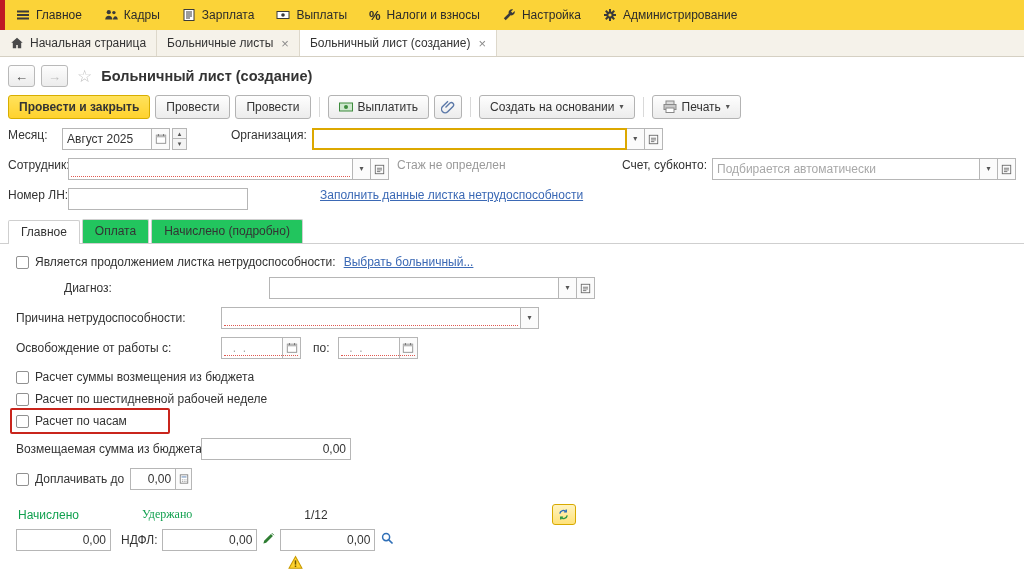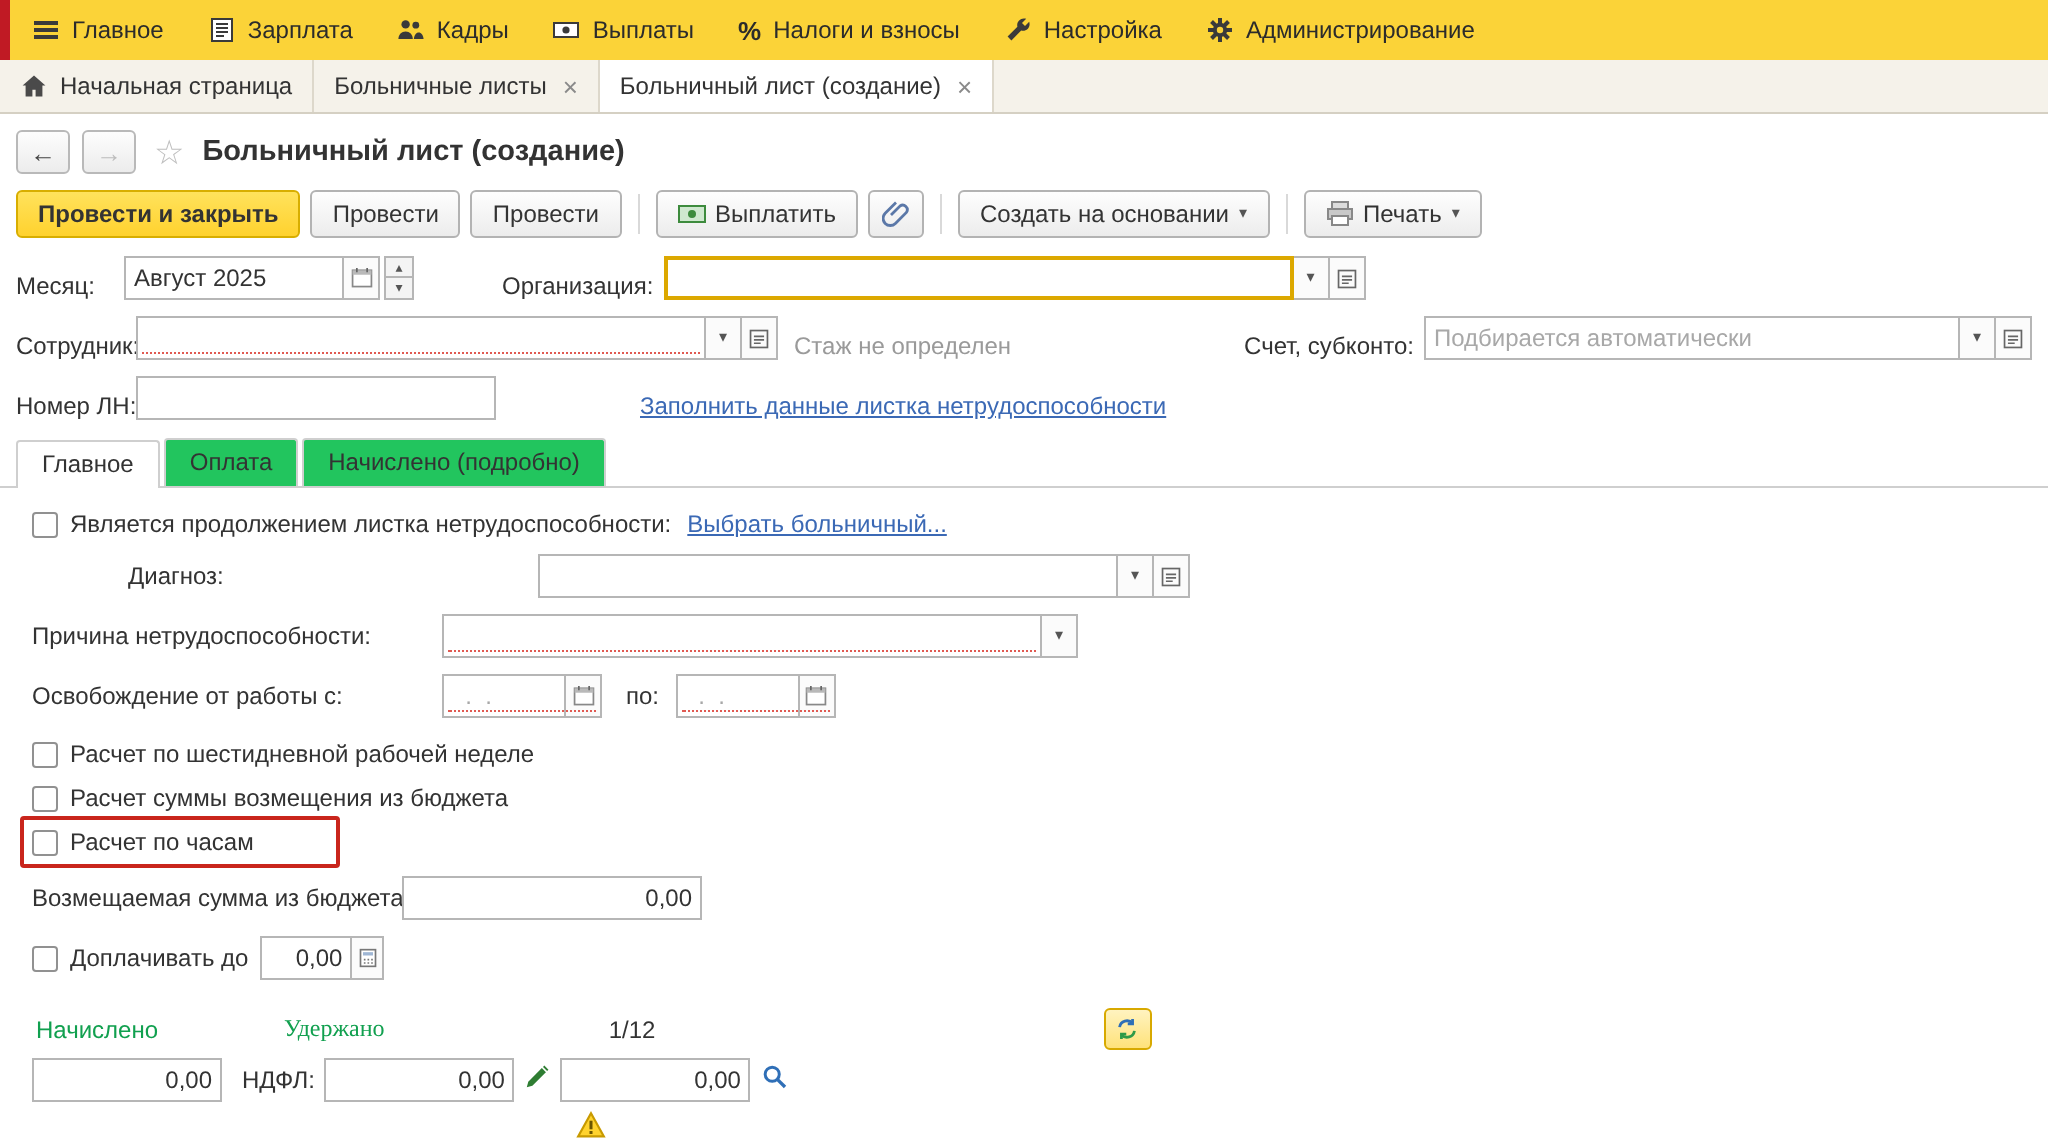--- a/index.html
+++ b/index.html
@@ -86,13 +86,6 @@
   </div>
   <div class="menu-item">
     <svg class="ic" viewBox="0 0 14 14" width="14" height="14">
-        <rect x="2" y="1.5" width="10" height="11" fill="#fff" stroke="#3a3a3a"></rect>
-        <path d="M4 4h6M4 6h6M4 8h6M4 10h4" stroke="#3a3a3a" stroke-width="1" fill="none"></path>
-      </svg>
-    <span>Зарплата</span>
-  </div>
-  <div class="menu-item">
-    <svg class="ic" viewBox="0 0 14 14" width="14" height="14">
         <g fill="#3a3a3a">
           <circle cx="4.8" cy="4.2" r="2.1"></circle>
           <path d="M1.2 11.5c0-2.3 1.6-3.8 3.6-3.8s3.6 1.5 3.6 3.8z"></path>
@@ -101,6 +94,13 @@
         </g>
       </svg>
     <span>Кадры</span>
+  </div>
+  <div class="menu-item">
+    <svg class="ic" viewBox="0 0 14 14" width="14" height="14">
+        <rect x="2" y="1.5" width="10" height="11" fill="#fff" stroke="#3a3a3a"></rect>
+        <path d="M4 4h6M4 6h6M4 8h6M4 10h4" stroke="#3a3a3a" stroke-width="1" fill="none"></path>
+      </svg>
+    <span>Зарплата</span>
   </div>
   <div class="menu-item">
     <svg class="ic" viewBox="0 0 14 14" width="14" height="14">

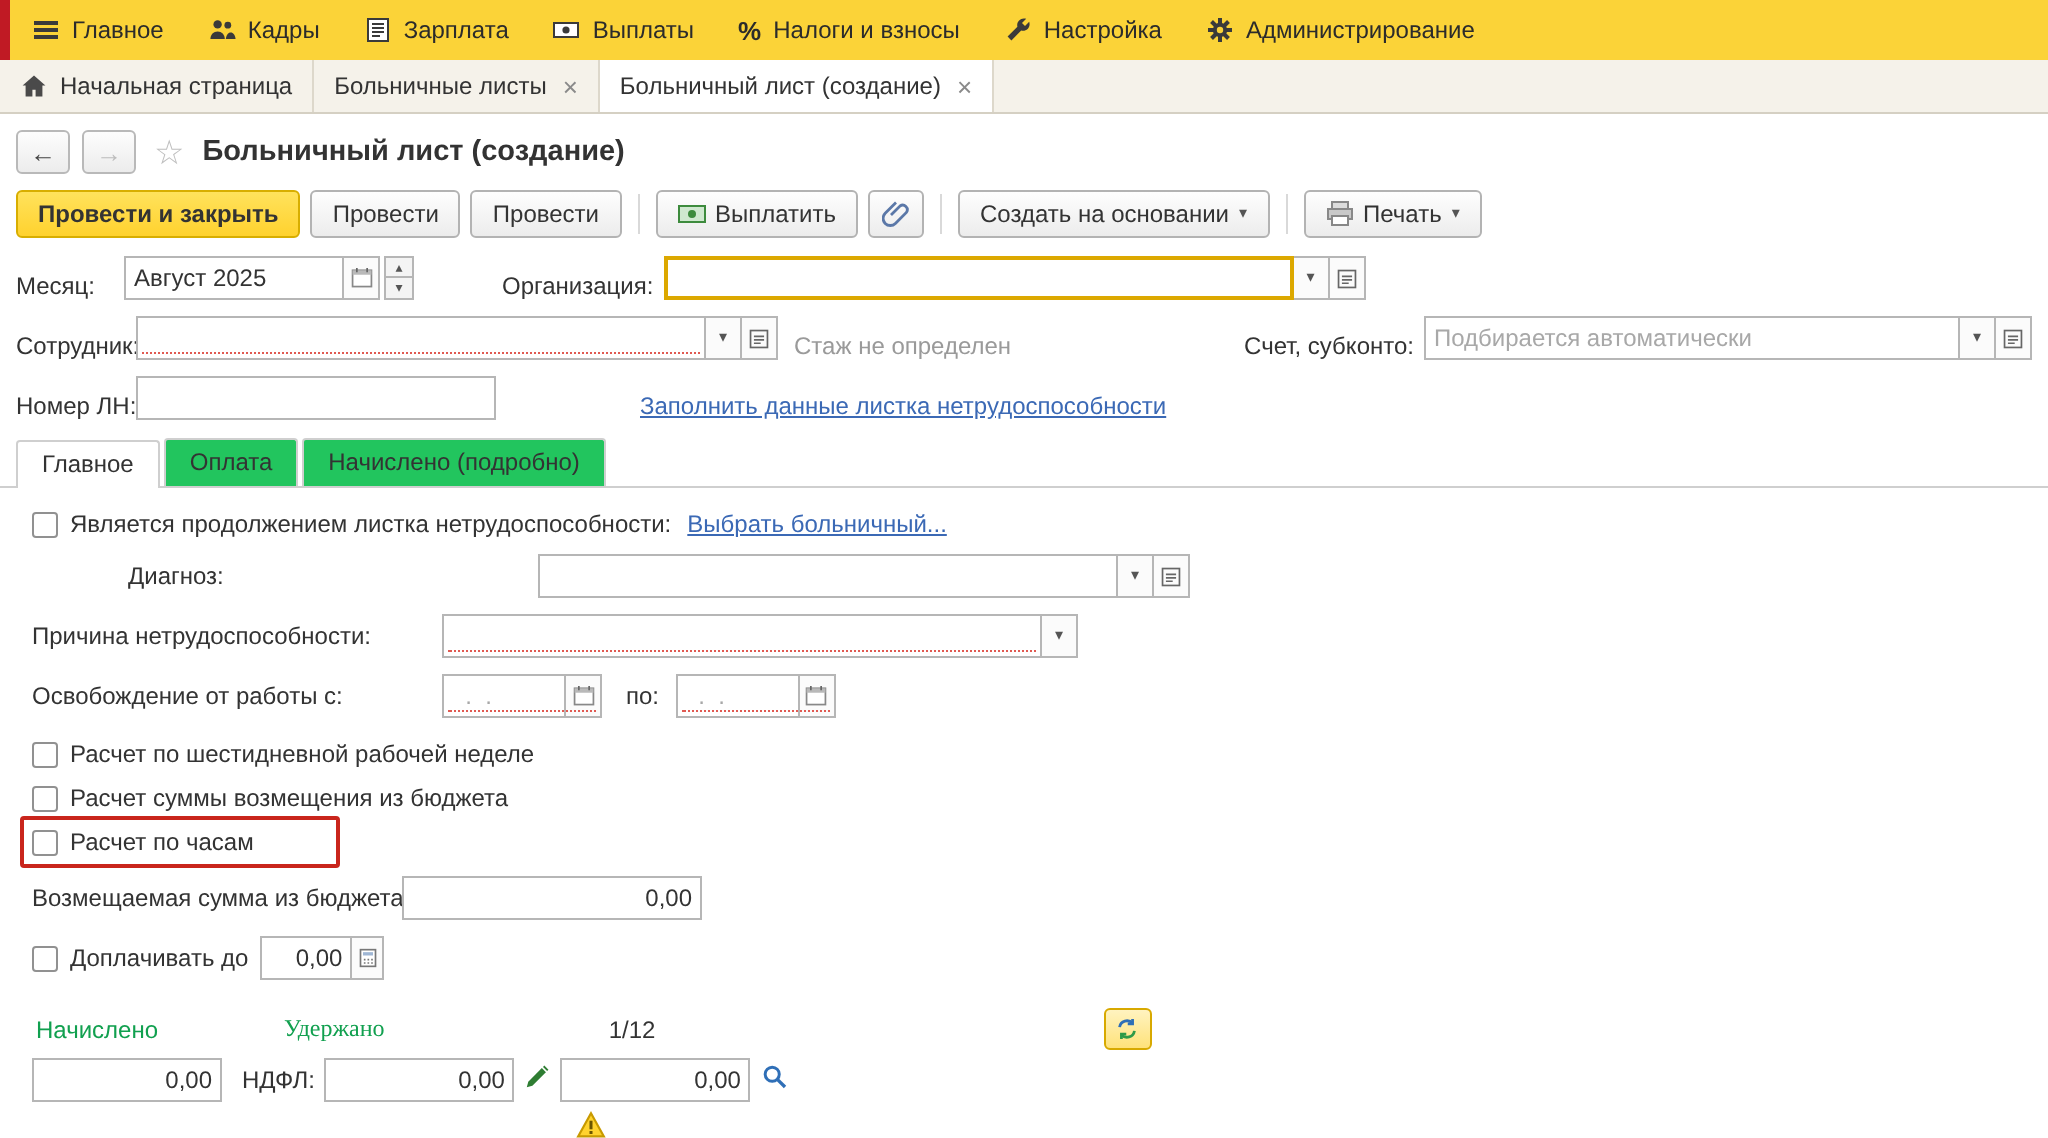--- a/index.html
+++ b/index.html
@@ -37,7 +37,7 @@
   .arr { font-size:8px; color:#555; line-height:1; }
   .sep { width:1px; height:20px; background:#d9d9d9; margin:0 3px; }
   
-  .formrow { display:flex; align-items:flex-end; padding:0 8px; margin-bottom:8px; }
+  .formrow { display:flex; align-items:flex-start; padding:0 8px; margin-bottom:8px; }
   .lbl { color:#333; white-space:nowrap; }
   .hint { color:#9a9a9a; white-space:nowrap; }
   input.fld { height:22px; border:1px solid #b6b6b6; background:#fff; padding:0 4px;

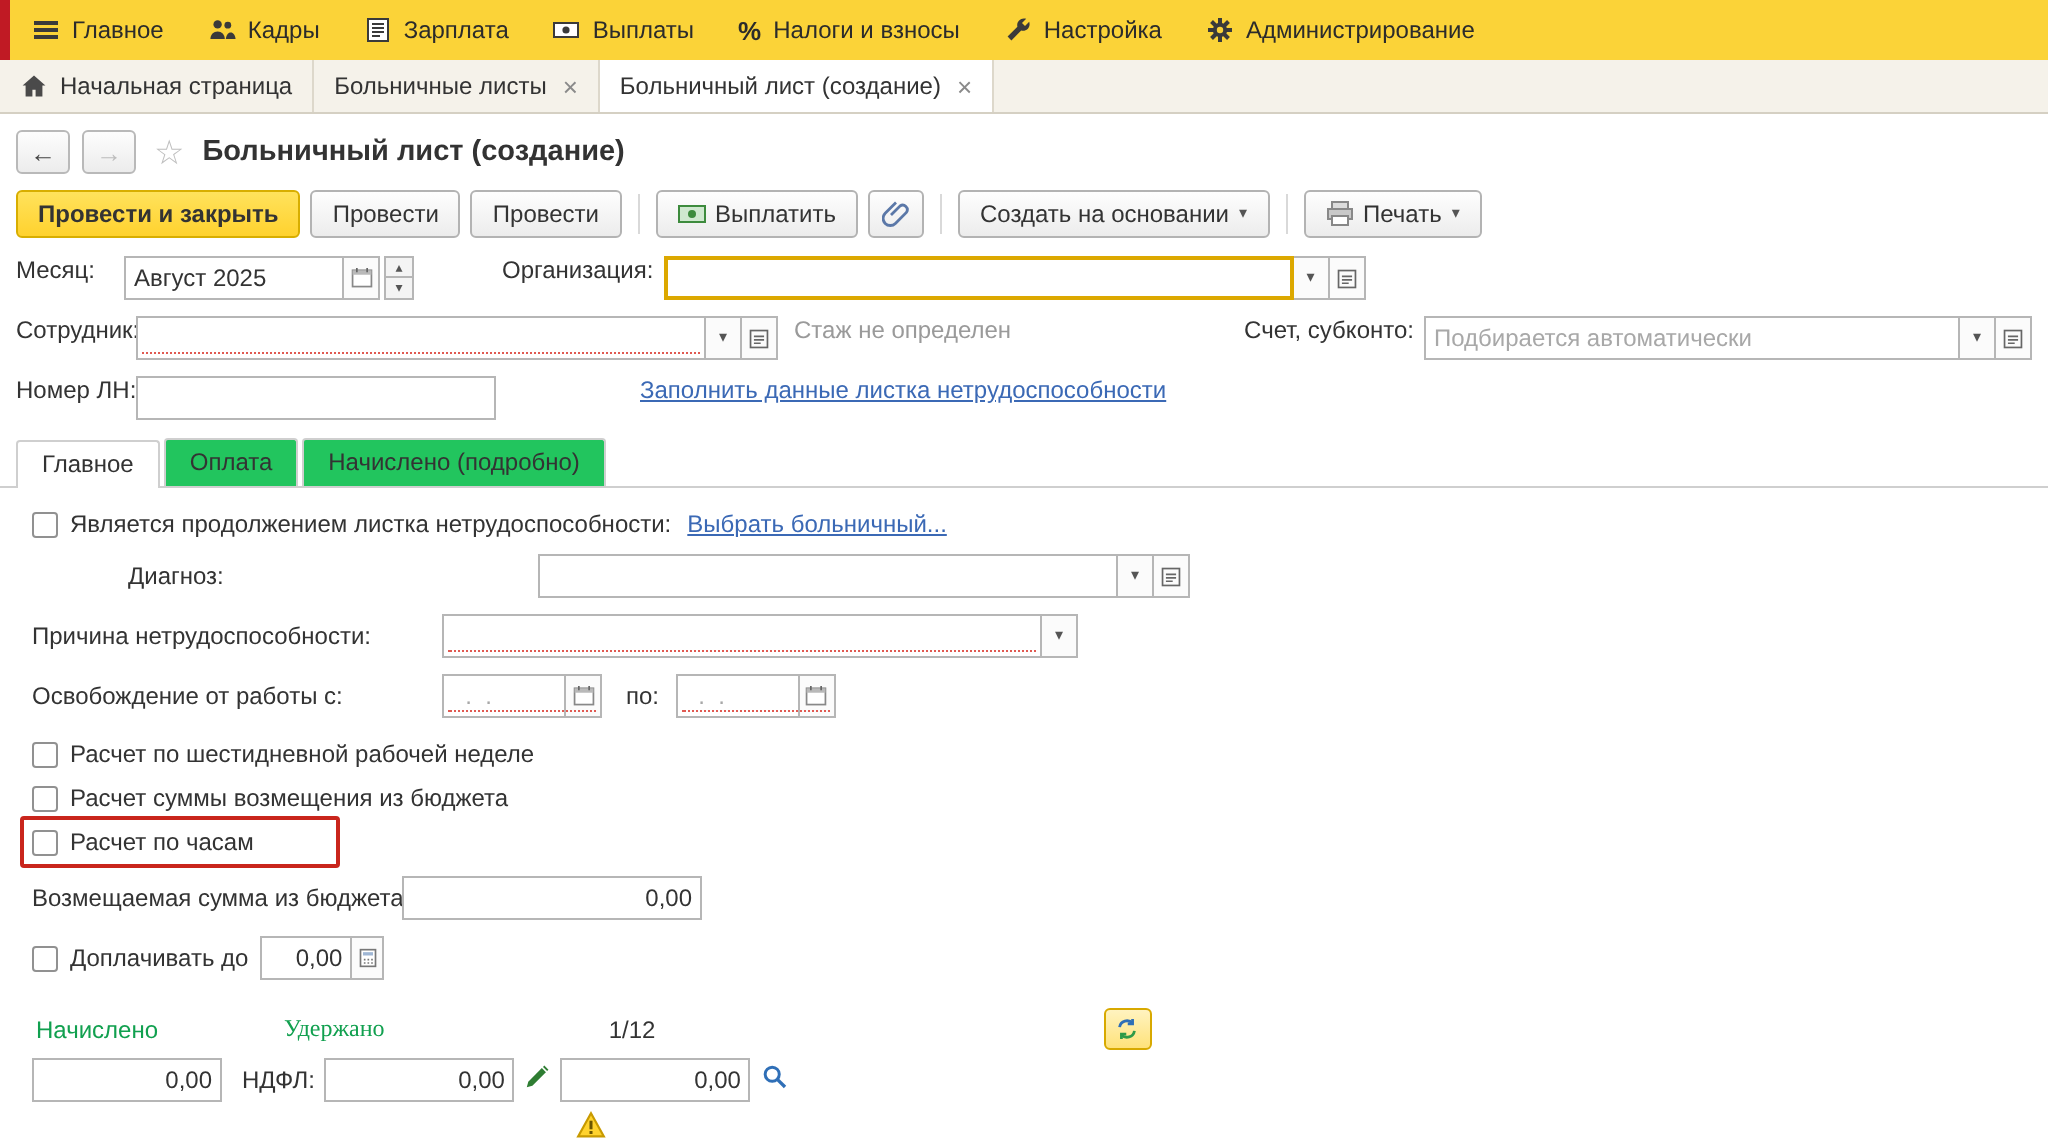--- a/index.html
+++ b/index.html
@@ -205,7 +205,7 @@
 <div class="formrow">
   <span class="lbl" style="width:54px;">Месяц:</span>
   <span class="fieldwrap">
-    <input class="fld" style="width: 110px;" value="Август 2025">
+    <input class="fld" style="width: 90px;" value="Август 2025">
     <span class="sq-btn">
       <svg class="ic" viewBox="0 0 14 14" width="12" height="12">
           <rect x="1.5" y="2.5" width="11" height="9.5" fill="#fff" stroke="#888"></rect>

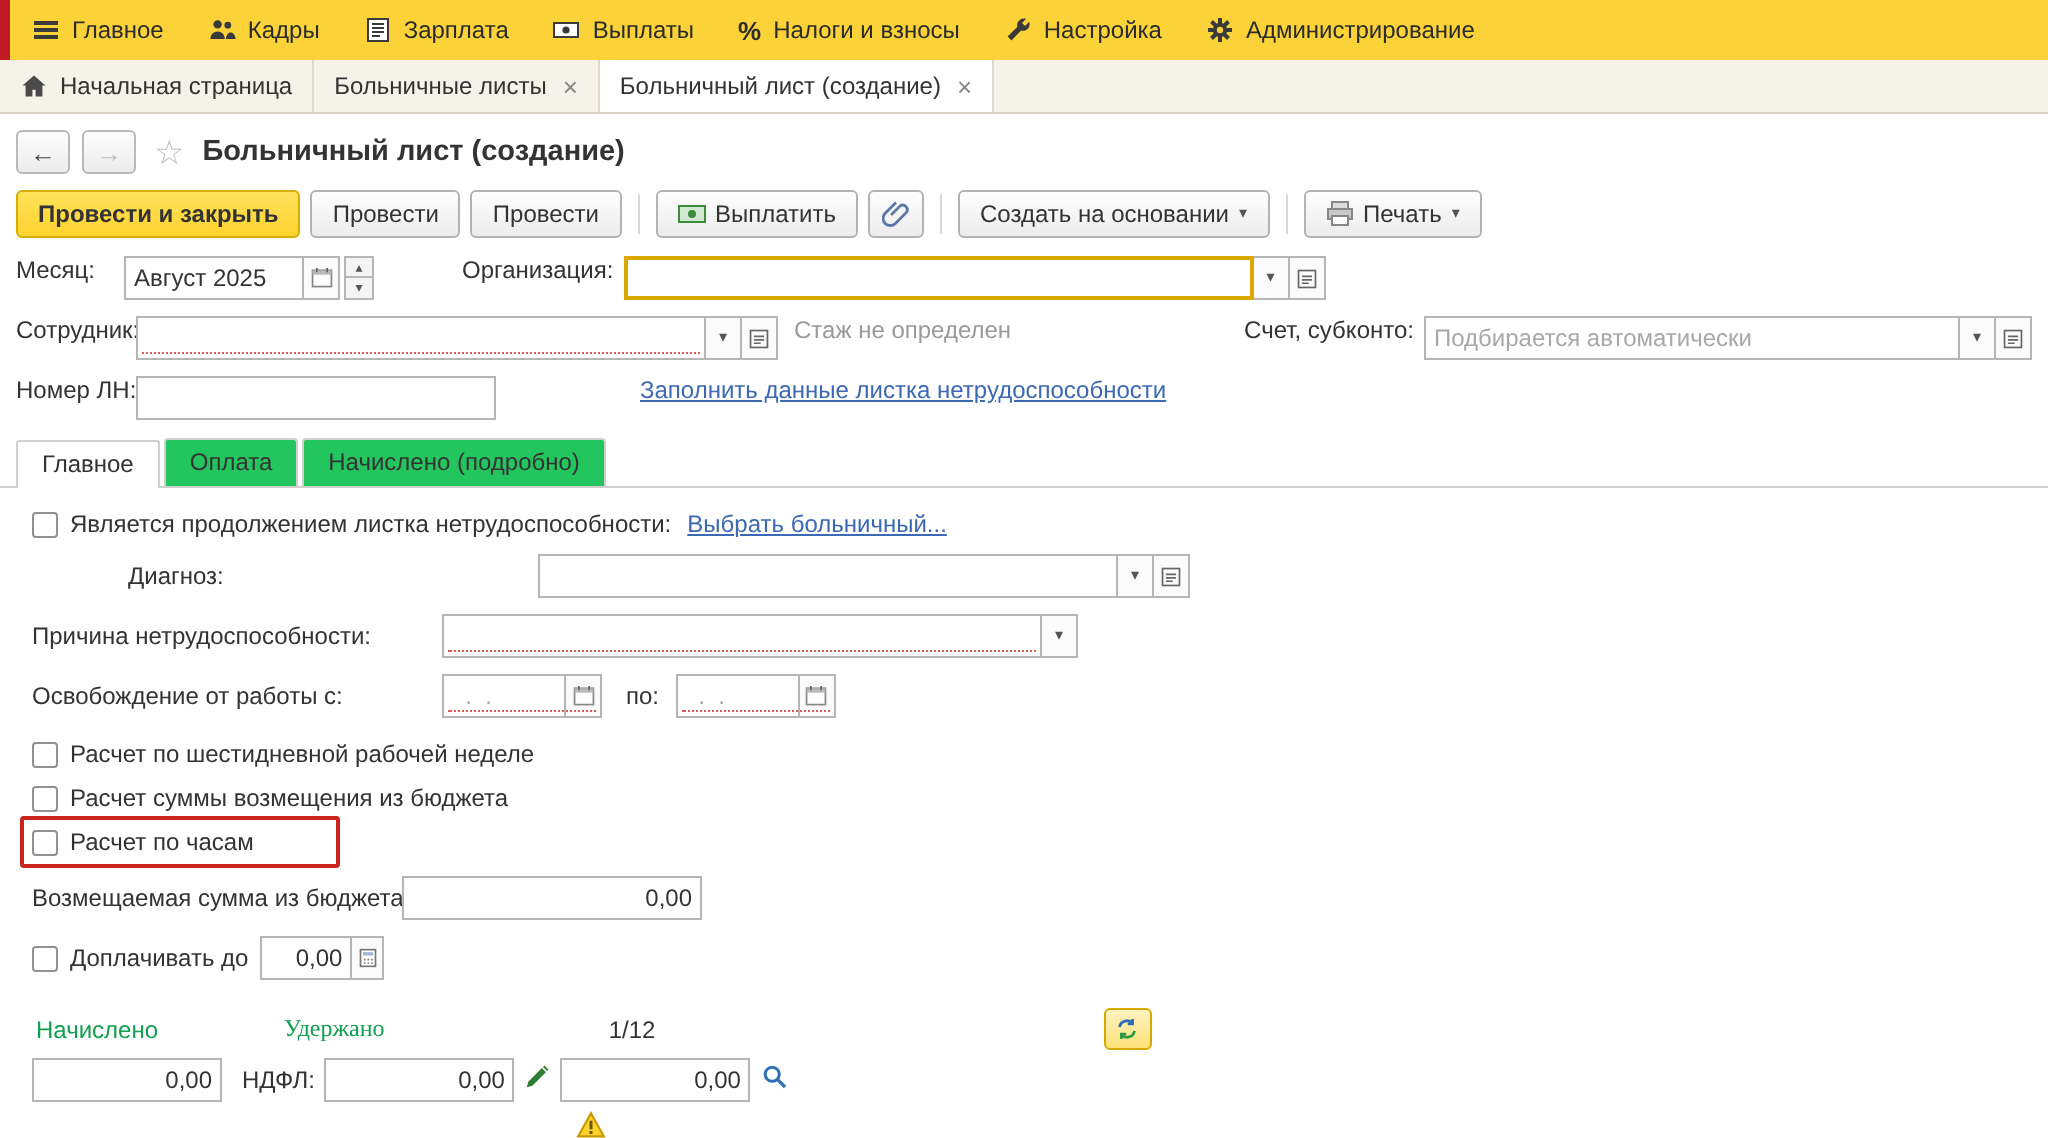--- a/index.html
+++ b/index.html
@@ -342,12 +342,12 @@
 
   <div class="crow">
     <span class="cb"></span>
+    <span class="lbl">Расчет суммы возмещения из бюджета</span>
+  </div>
+
+  <div class="crow">
+    <span class="cb"></span>
     <span class="lbl">Расчет по шестидневной рабочей неделе</span>
-  </div>
-
-  <div class="crow">
-    <span class="cb"></span>
-    <span class="lbl">Расчет суммы возмещения из бюджета</span>
   </div>
 
   <div class="crow hl-row" style="margin-bottom:10px;">

